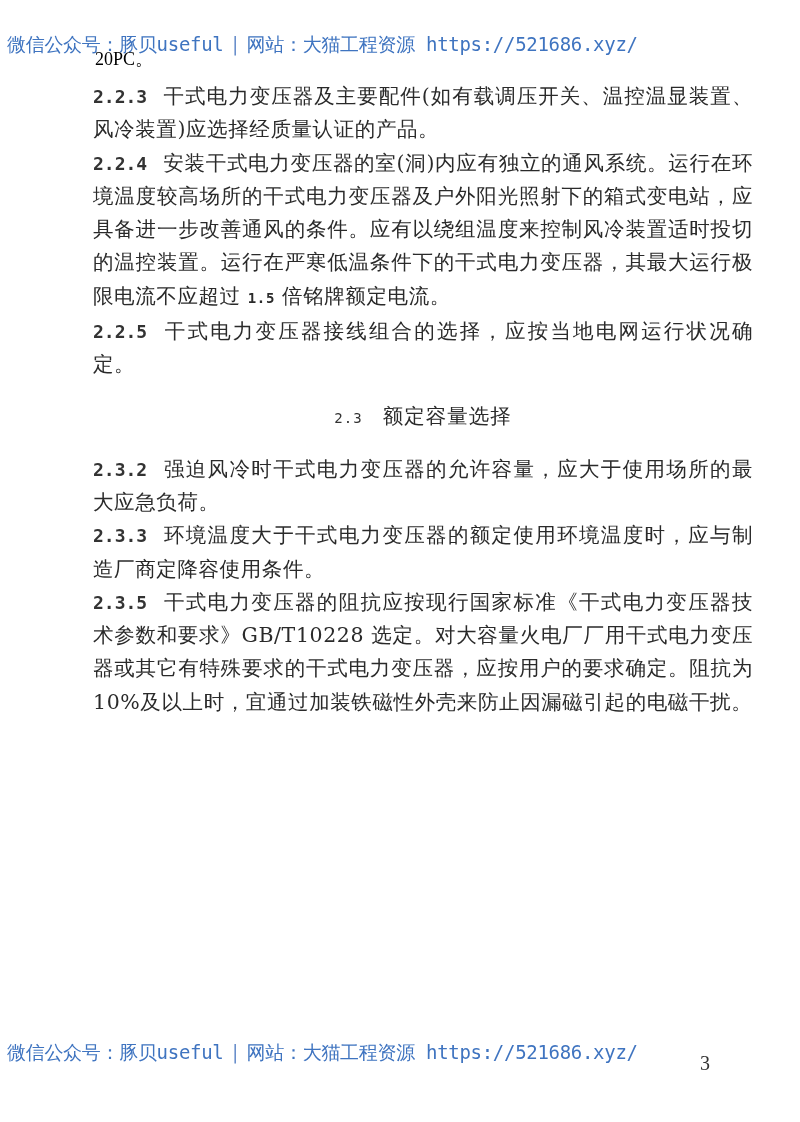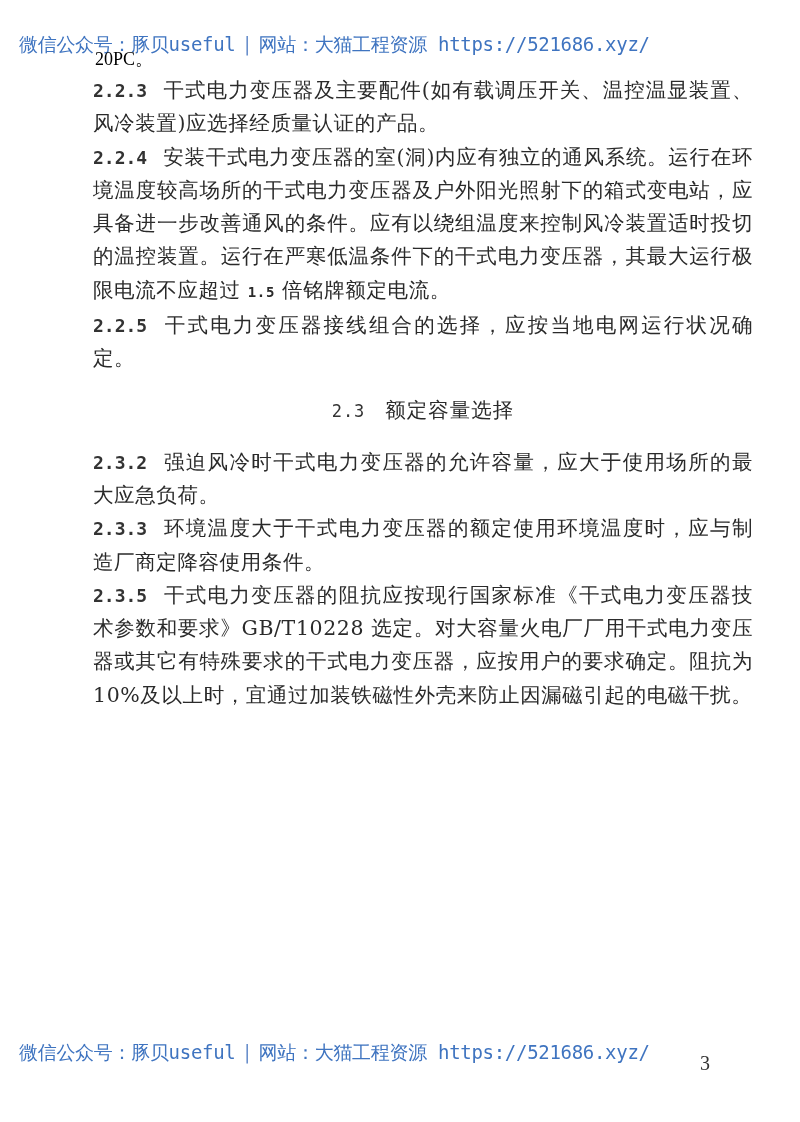--- a/index.html
+++ b/index.html
@@ -5,7 +5,7 @@
   html, body { margin: 0; padding: 0; background: #ffffff; }
   body { width: 800px; height: 1122px; position: relative; overflow: hidden;
          font-family: "DejaVu Serif", "Liberation Serif", serif; color: #2a2a2a; }
-  .watermark { position: absolute; left: 19px; font-family: "DejaVu Sans Mono", "Liberation Mono", monospace;
+  .watermark { position: absolute; left: 7px; font-family: "DejaVu Sans Mono", "Liberation Mono", monospace;
                font-size: 19px; color: #3f74c0; white-space: nowrap; letter-spacing: -0.3px; }
   .watermark.top { top: 32px; }
   .watermark.bottom { top: 1040px; }

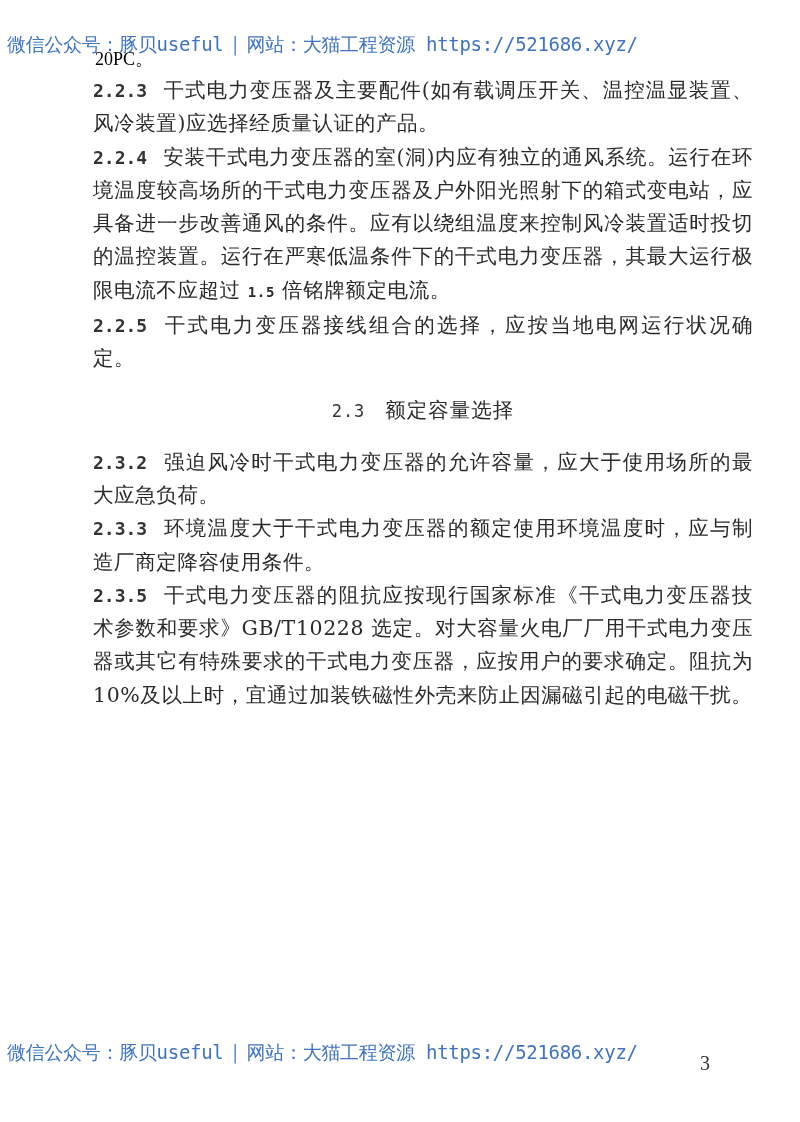--- a/index.html
+++ b/index.html
@@ -11,7 +11,7 @@
   .watermark.bottom { top: 1040px; }
   .wm-sep { color: #6a8fcb; margin: 0 6px; }
   .frag { position: absolute; left: 95px; top: 47px; font-family: "Liberation Serif", serif; font-size: 18px; color: #000000; }
-  .content { position: absolute; left: 93px; top: 74px; width: 660px; }
+  .content { position: absolute; left: 93px; top: 80px; width: 660px; }
   .para { font-size: 20.5px; line-height: 33.3px; margin: 0; letter-spacing: 0.6px; text-align: justify; }
   .num { font-family: "DejaVu Sans Mono", "Liberation Mono", monospace; font-weight: bold; color: #333;
          font-size: 18px; margin-right: 16px; letter-spacing: 0; }

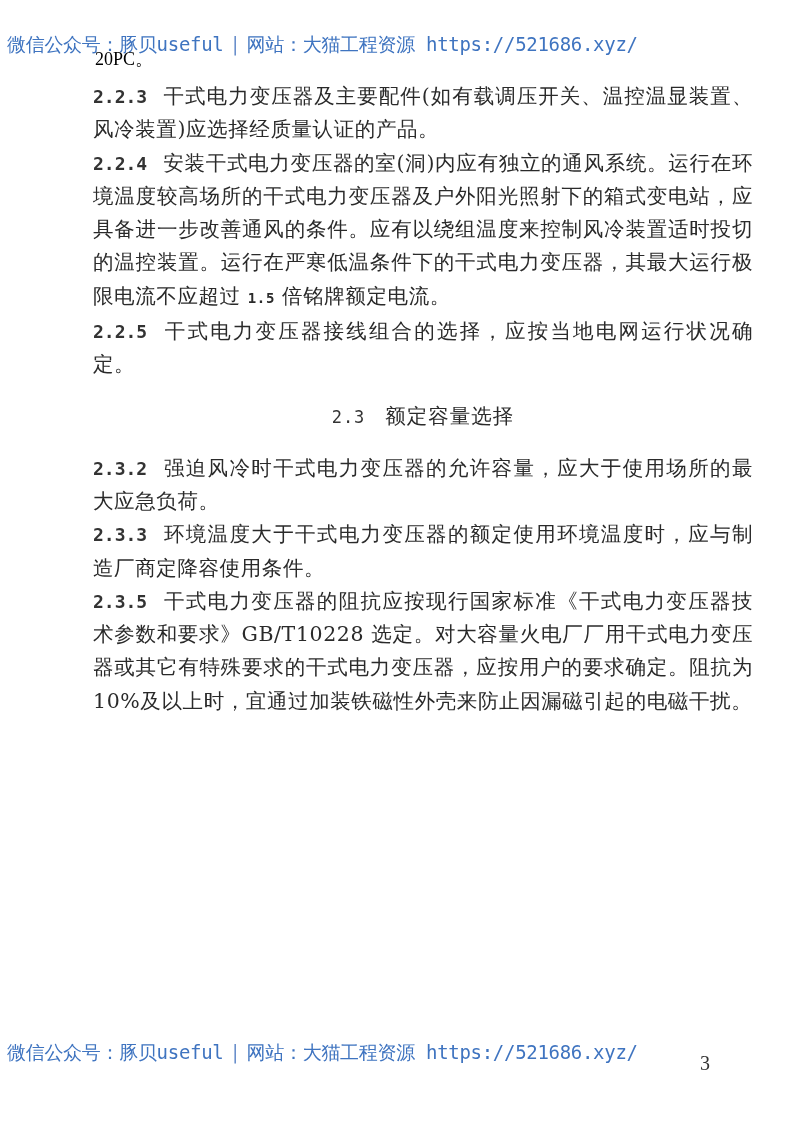--- a/index.html
+++ b/index.html
@@ -16,7 +16,7 @@
   .num { font-family: "DejaVu Sans Mono", "Liberation Mono", monospace; font-weight: bold; color: #333;
          font-size: 18px; margin-right: 16px; letter-spacing: 0; }
   .section-title { text-align: center; font-size: 20.5px; margin: 18px 0 18px 0; line-height: 33px; letter-spacing: 1px; }
-  .section-title .snum { font-family: "DejaVu Sans Mono", "Liberation Mono", monospace; font-size: 17px; margin-right: 20px; color:#333; }
+  .section-title .snum { font-family: "DejaVu Sans Mono", "Liberation Mono", monospace; font-size: 14px; margin-right: 20px; color:#333; }
   .bold { font-weight: bold; font-family: "DejaVu Sans Mono", "Liberation Mono", monospace; font-size: 14px; }
   .page-num { position: absolute; left: 700px; top: 1052px; font-family: "Liberation Serif", serif; font-size: 20px; color: #333; }
 </style>

